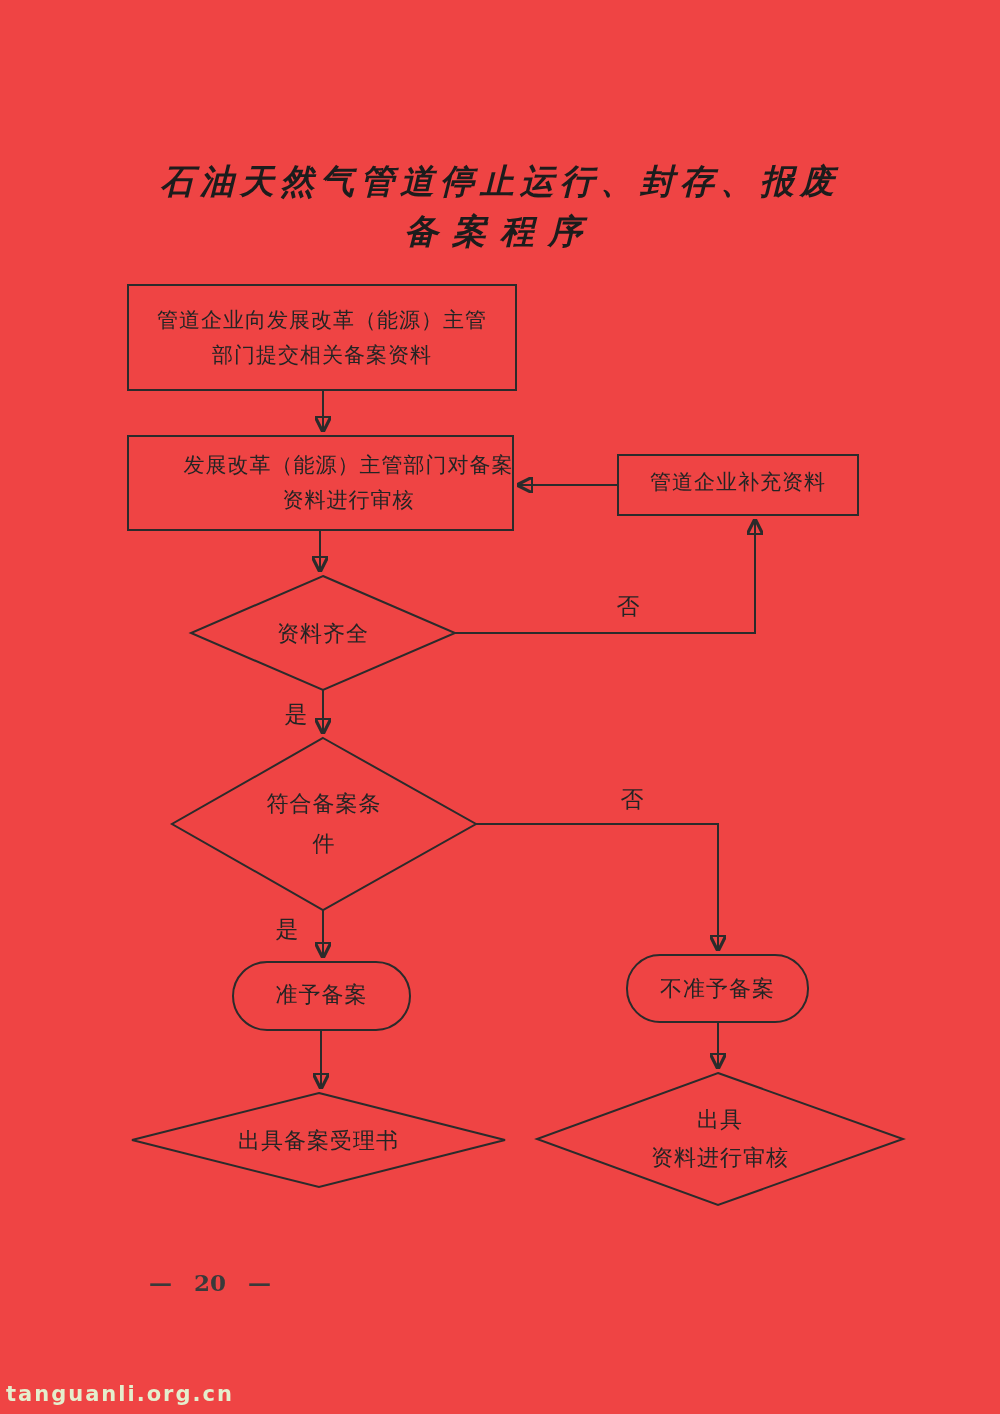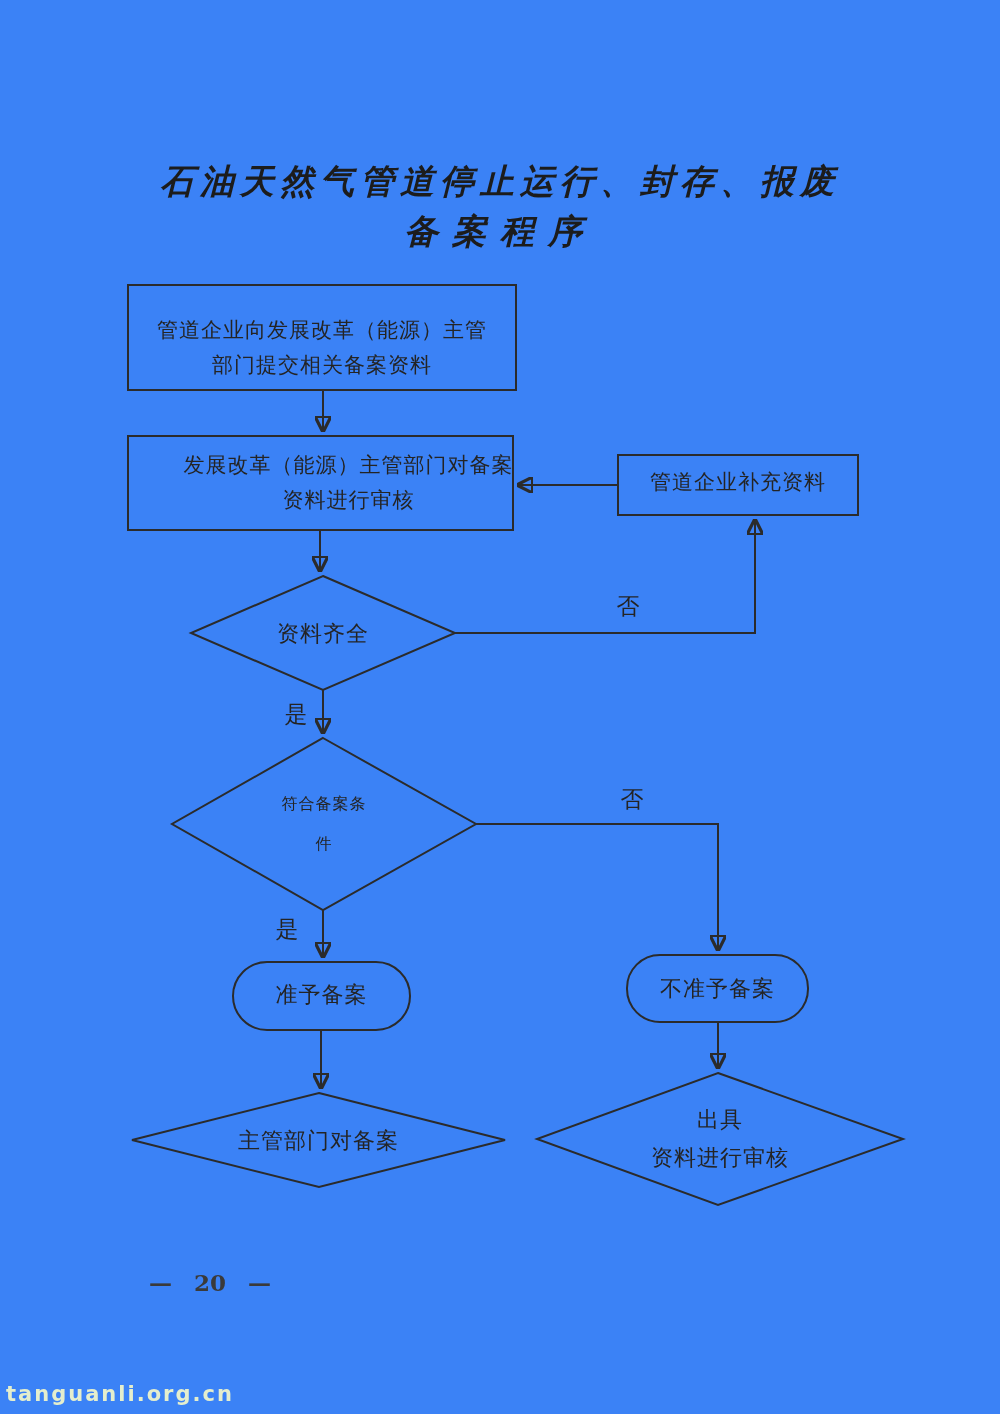--- a/index.html
+++ b/index.html
@@ -12,7 +12,7 @@
     position: relative;
     width: 1000px;
     height: 1414px;
-    background: #3b82f6;
+    background: #ef4444;
     overflow: hidden;
     color: #242424;
   }

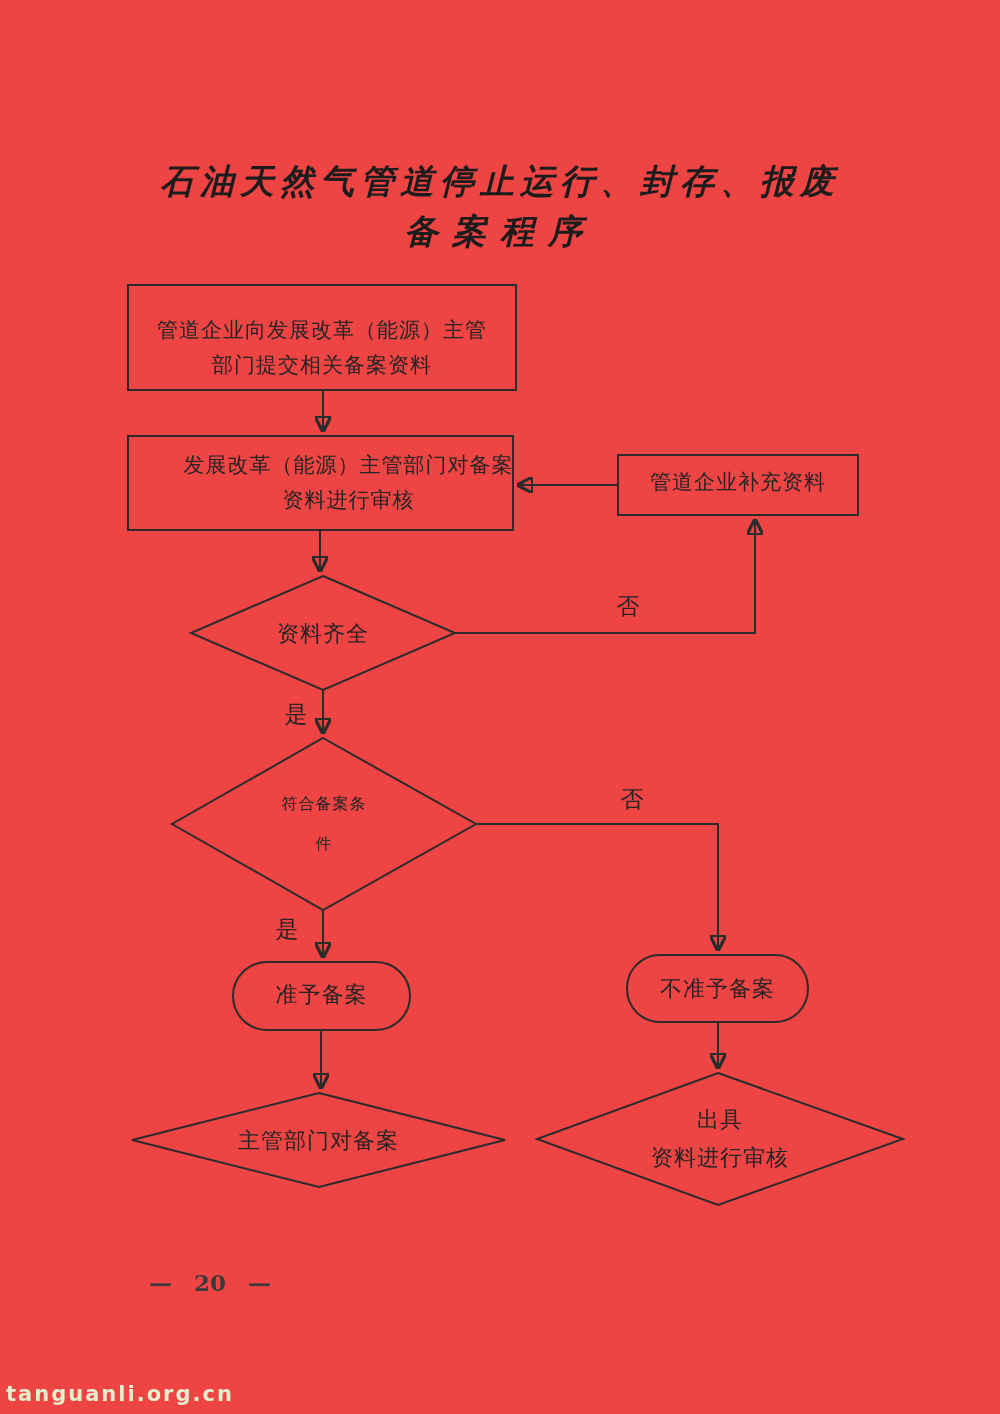--- a/index.html
+++ b/index.html
@@ -131,7 +131,7 @@
     <div class="t2">备案程序</div>
   </div>
 
-  <div class="node-text" style="left:128px; top:295px; width:388px; height:105px;">
+  <div class="node-text" style="left:128px; top:285px; width:388px; height:105px;">
     <div>管道企业向发展改革（能源）主管</div>
     <div>部门提交相关备案资料</div>
   </div>

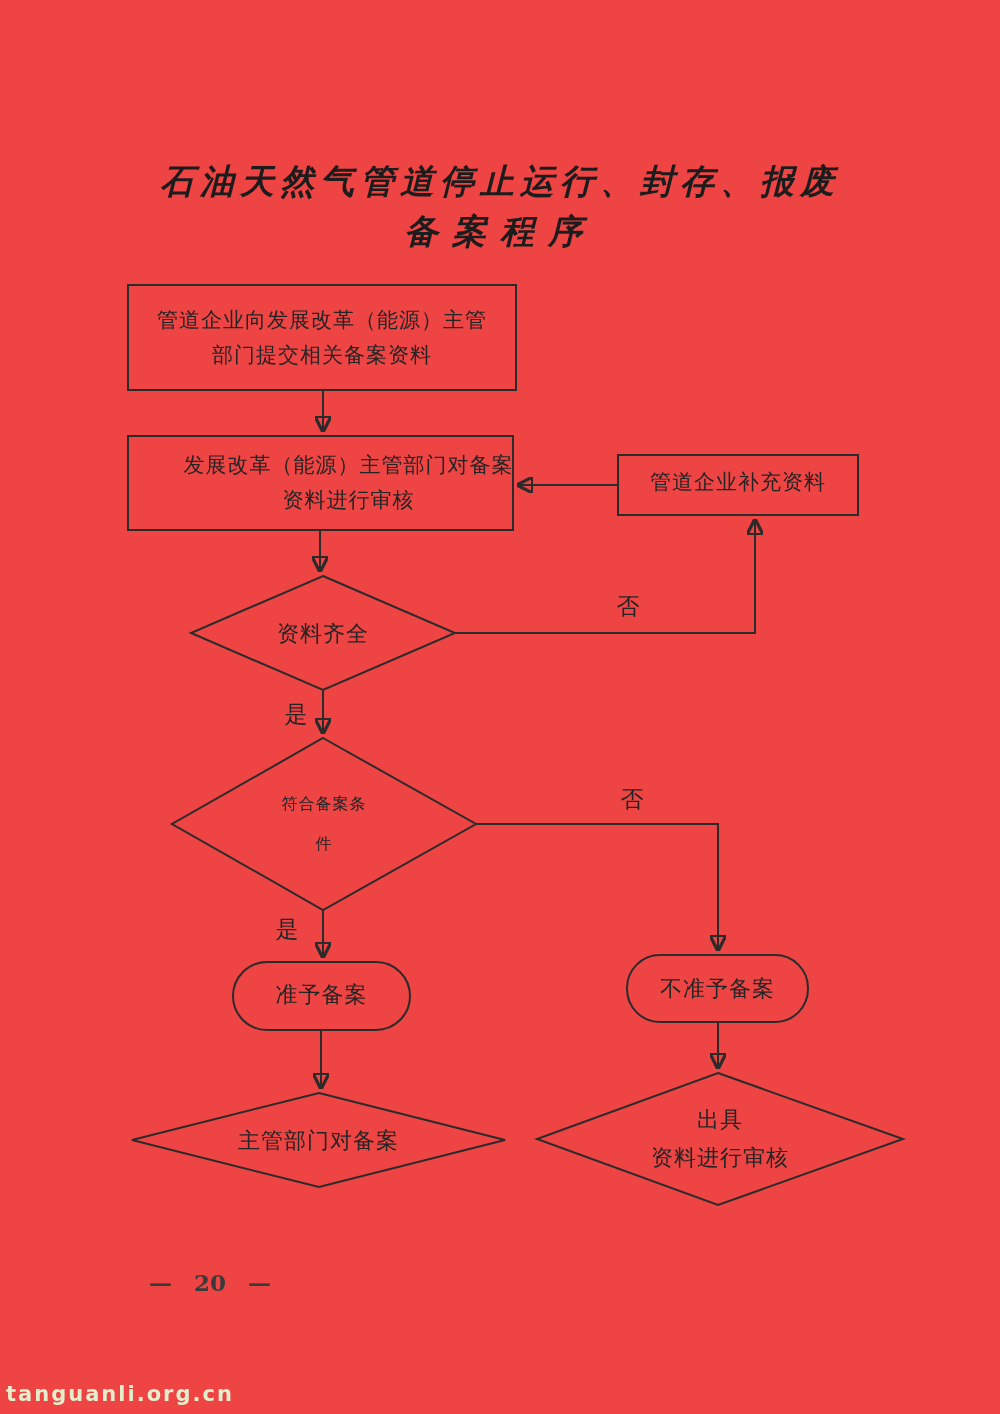--- a/index.html
+++ b/index.html
@@ -149,7 +149,7 @@
     <div>资料齐全</div>
   </div>
 
-  <div class="node-text" style="left:172px; top:738px; width:304px; height:172px; font-size:16px; line-height:40px;">
+  <div class="node-text" style="left:172px; top:738px; width:304px; height:172px; font-size:22px; line-height:40px;">
     <div>符合备案条</div>
     <div>件</div>
   </div>

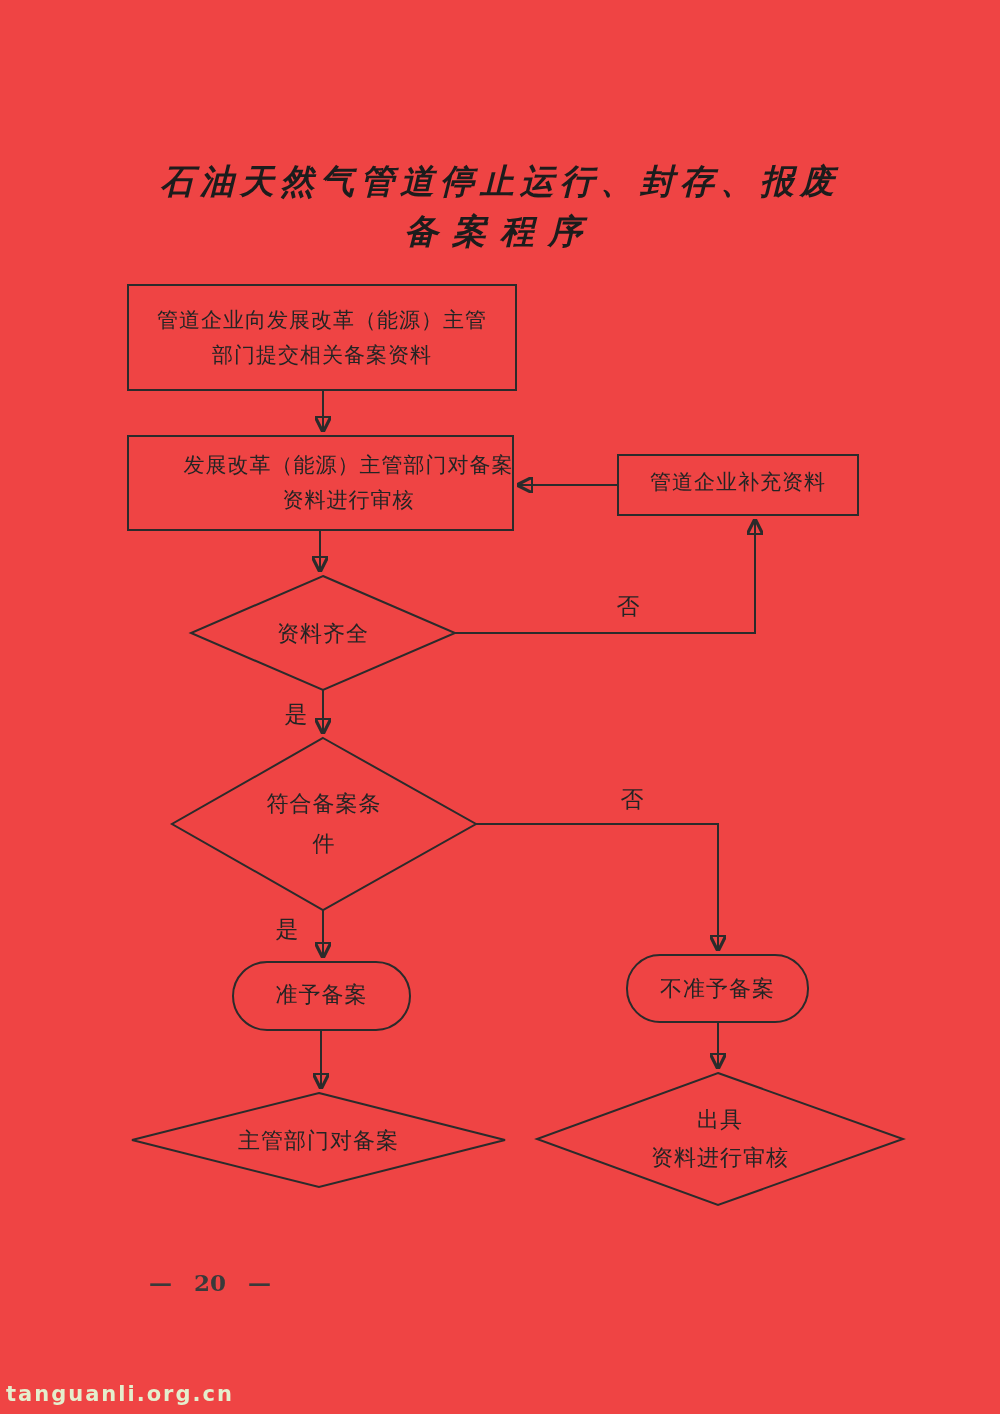--- a/index.html
+++ b/index.html
@@ -163,7 +163,7 @@
   </div>
 
   <div class="node-text" style="left:132px; top:1093px; width:373px; height:94px; font-size:22px;">
-    <div>主管部门对备案</div>
+    <div>出具备案受理书</div>
   </div>
 
   <div class="node-text" style="left:537px; top:1073px; width:366px; height:132px; font-size:22px; line-height:38px;">

